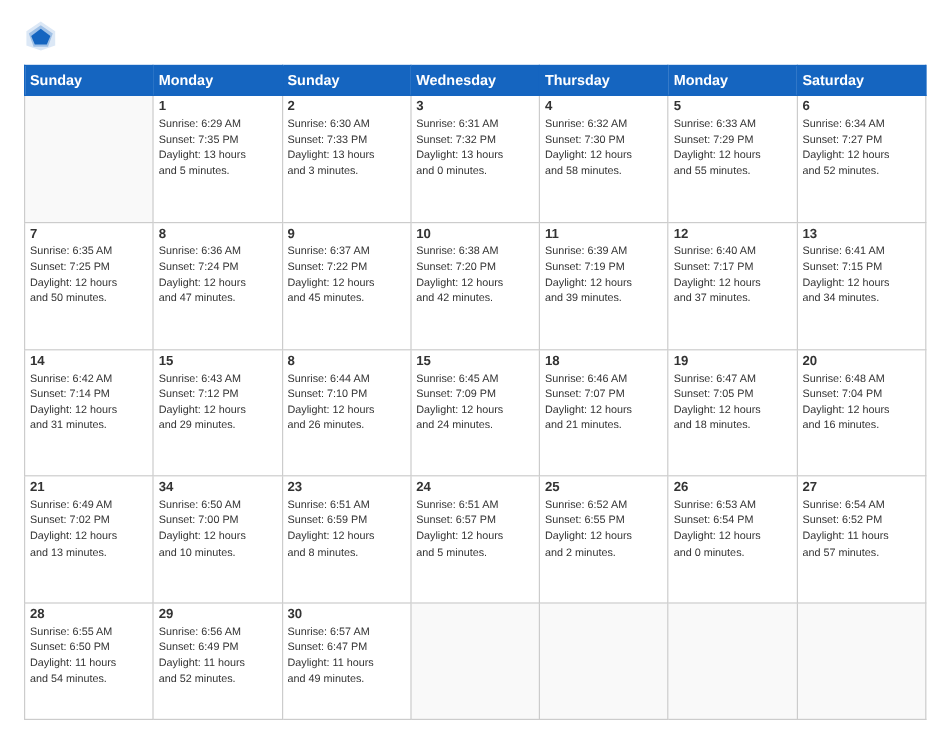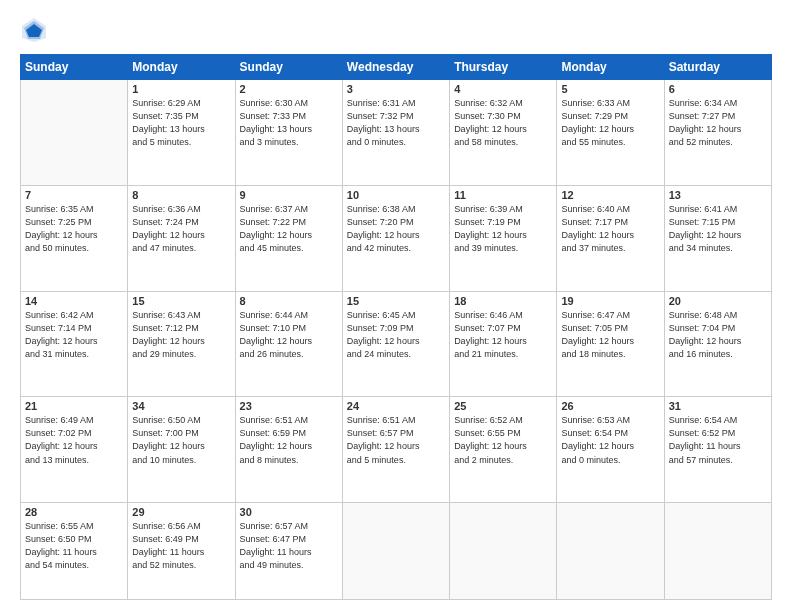--- a/index.html
+++ b/index.html
@@ -242,7 +242,7 @@
             <div class="day-info">Sunrise: 6:53 AM<br>Sunset: 6:54 PM<br>Daylight: 12 hours<br>and 0 minutes.</div>
           </td>
           <td>
-            <span class="day-num">31</span>
+            <span class="day-num">27</span>
             <div class="day-info">Sunrise: 6:54 AM<br>Sunset: 6:52 PM<br>Daylight: 11 hours<br>and 57 minutes.</div>
           </td>
         </tr>

